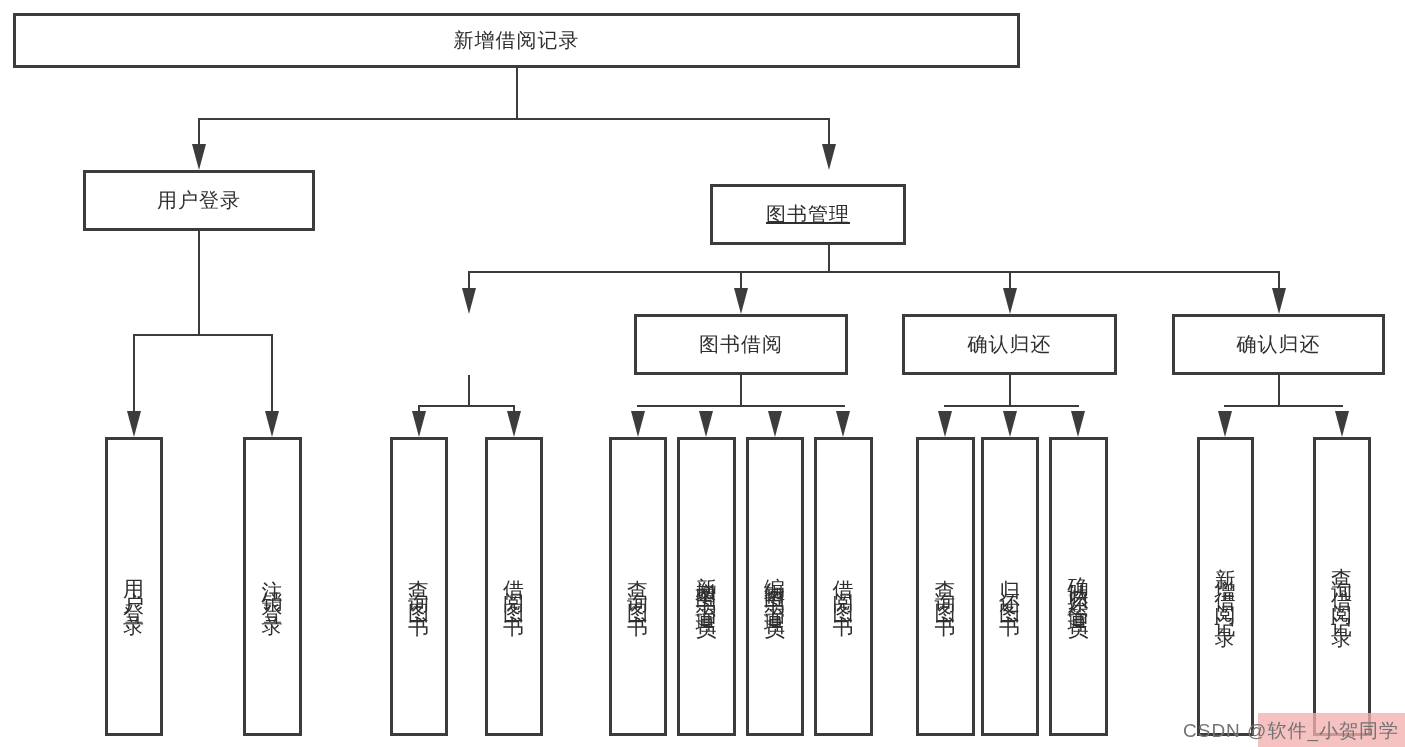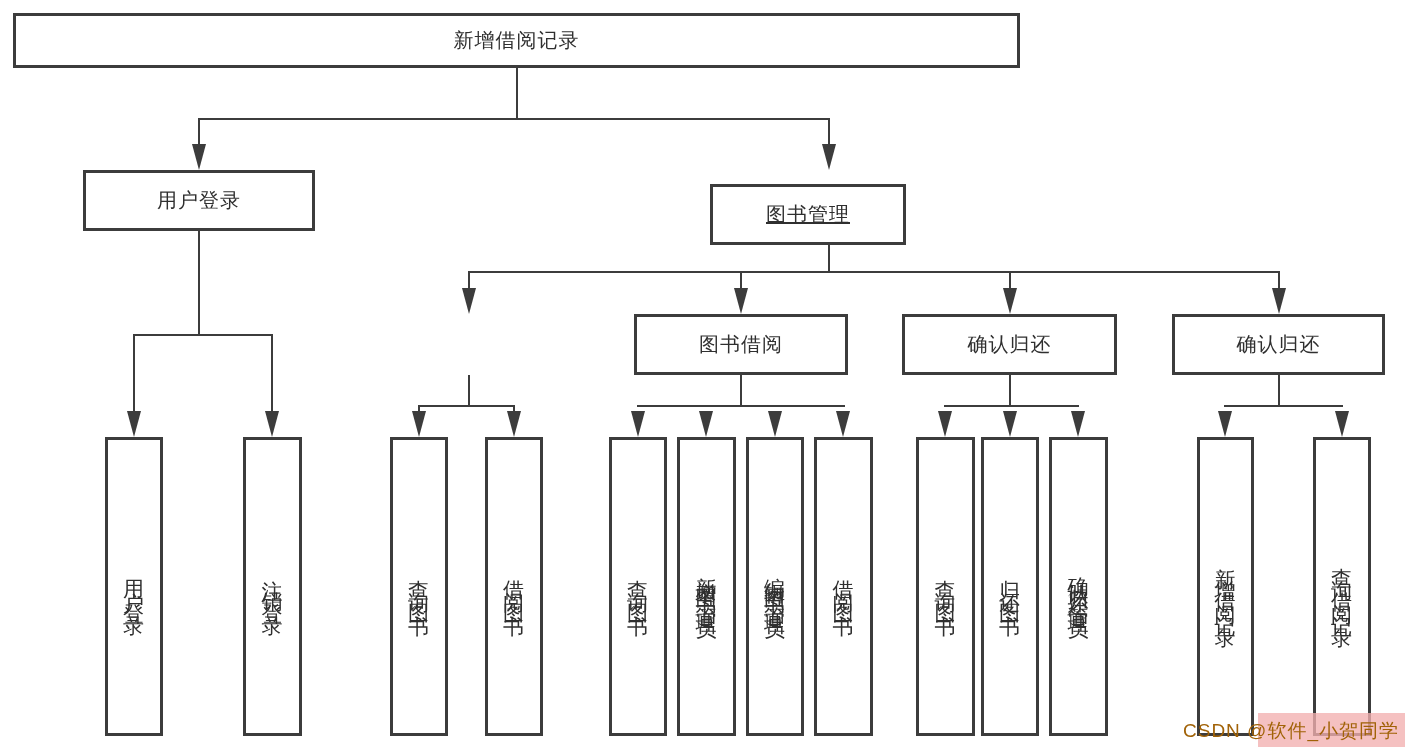--- a/index.html
+++ b/index.html
@@ -37,7 +37,7 @@
   }
   .wm-text{
     position:absolute;left:1183px;top:718px;z-index:40;
-    font-size:19px;color:#a16207;white-space:nowrap;letter-spacing:1px;
+    font-size:19px;color:#737373;white-space:nowrap;letter-spacing:1px;
   }
 </style>
 </head>

